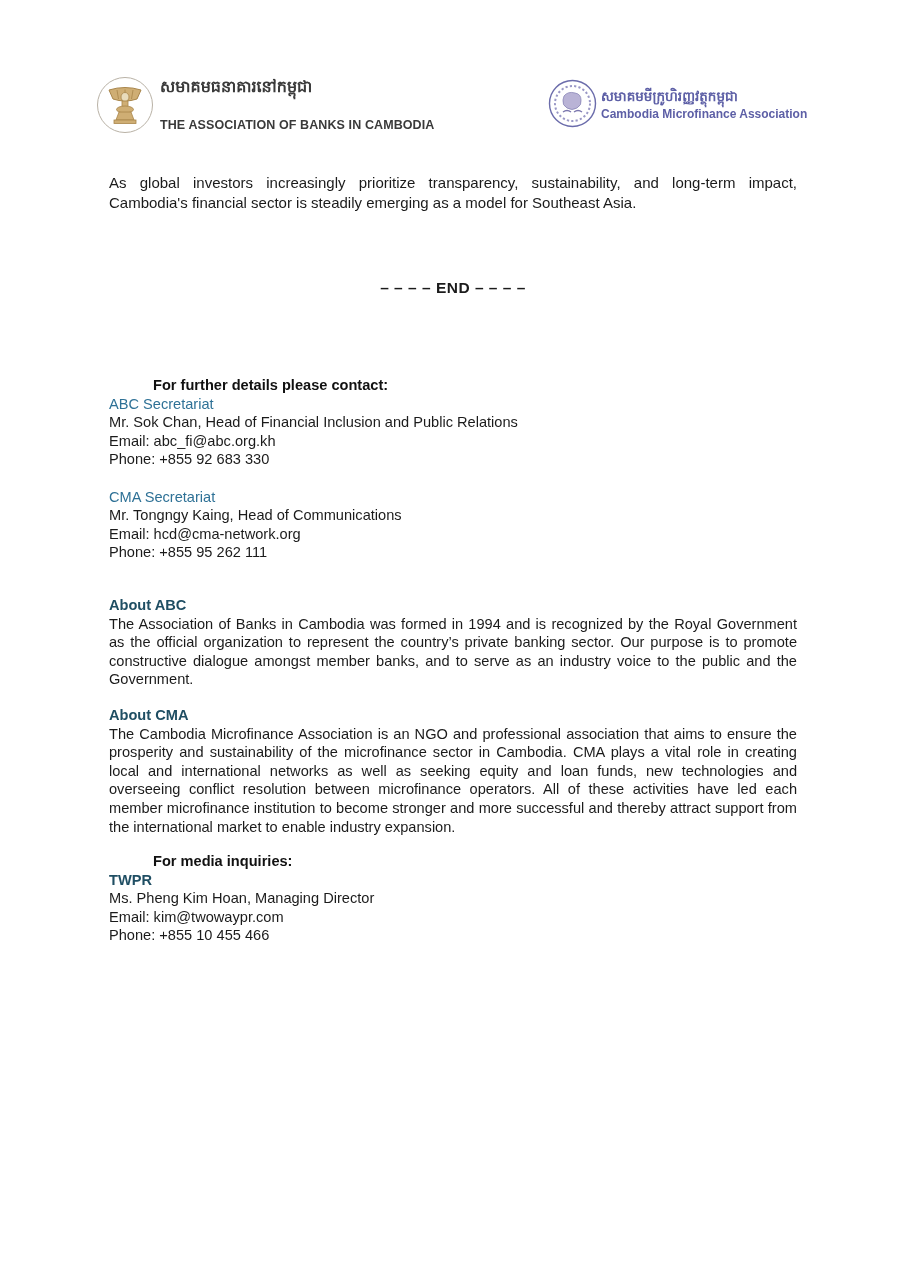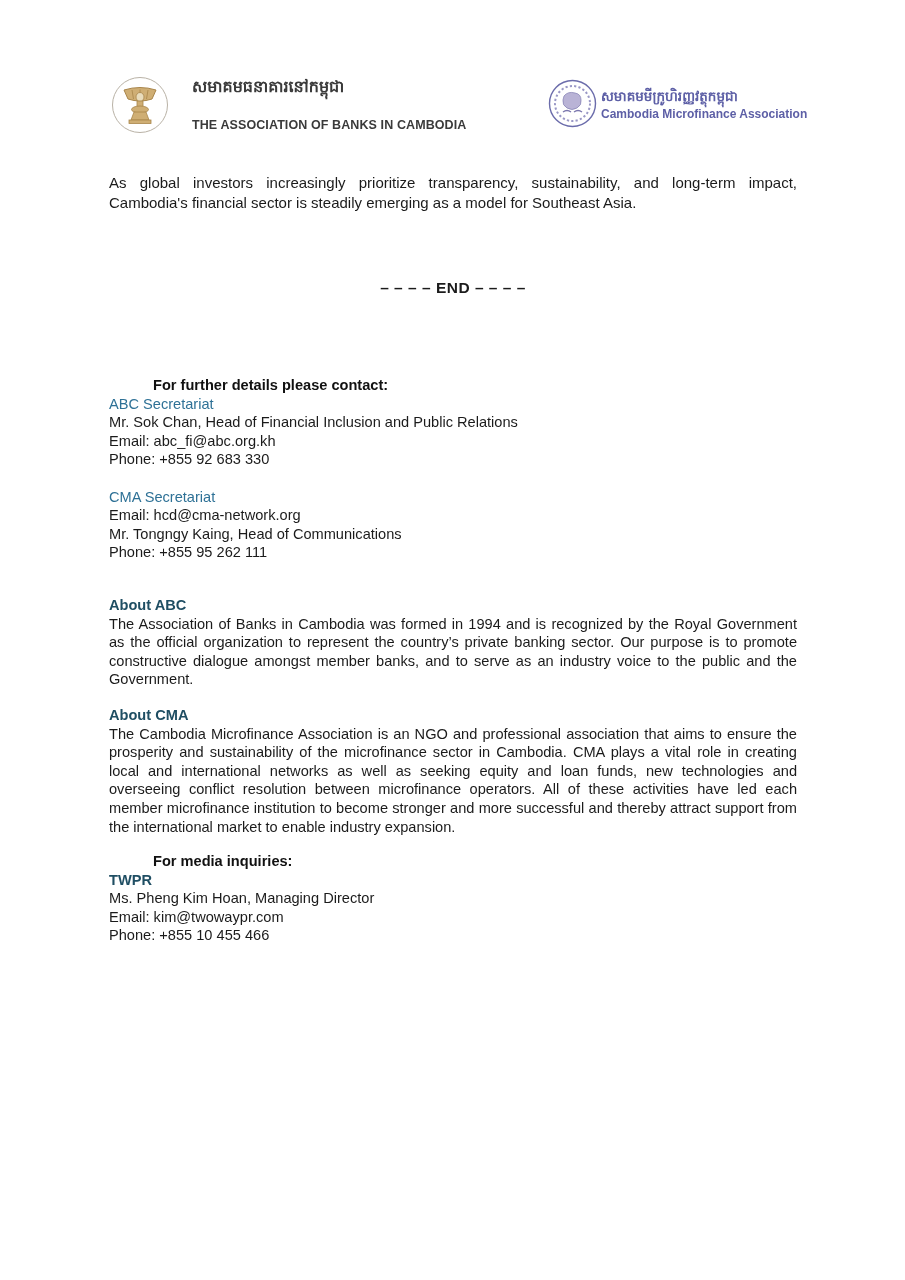--- a/index.html
+++ b/index.html
@@ -14,7 +14,7 @@
   }
   
   .logo-group { position: absolute; display: flex; align-items: center; }
-  .logo-abc { left: 112px; top: 76px; gap: 24px; }
+  .logo-abc { left: 97px; top: 76px; gap: 7px; }
   .logo-cma { left: 548px; top: 79px; gap: 4px; }
   .emblem-circle {
     border-radius: 50%;

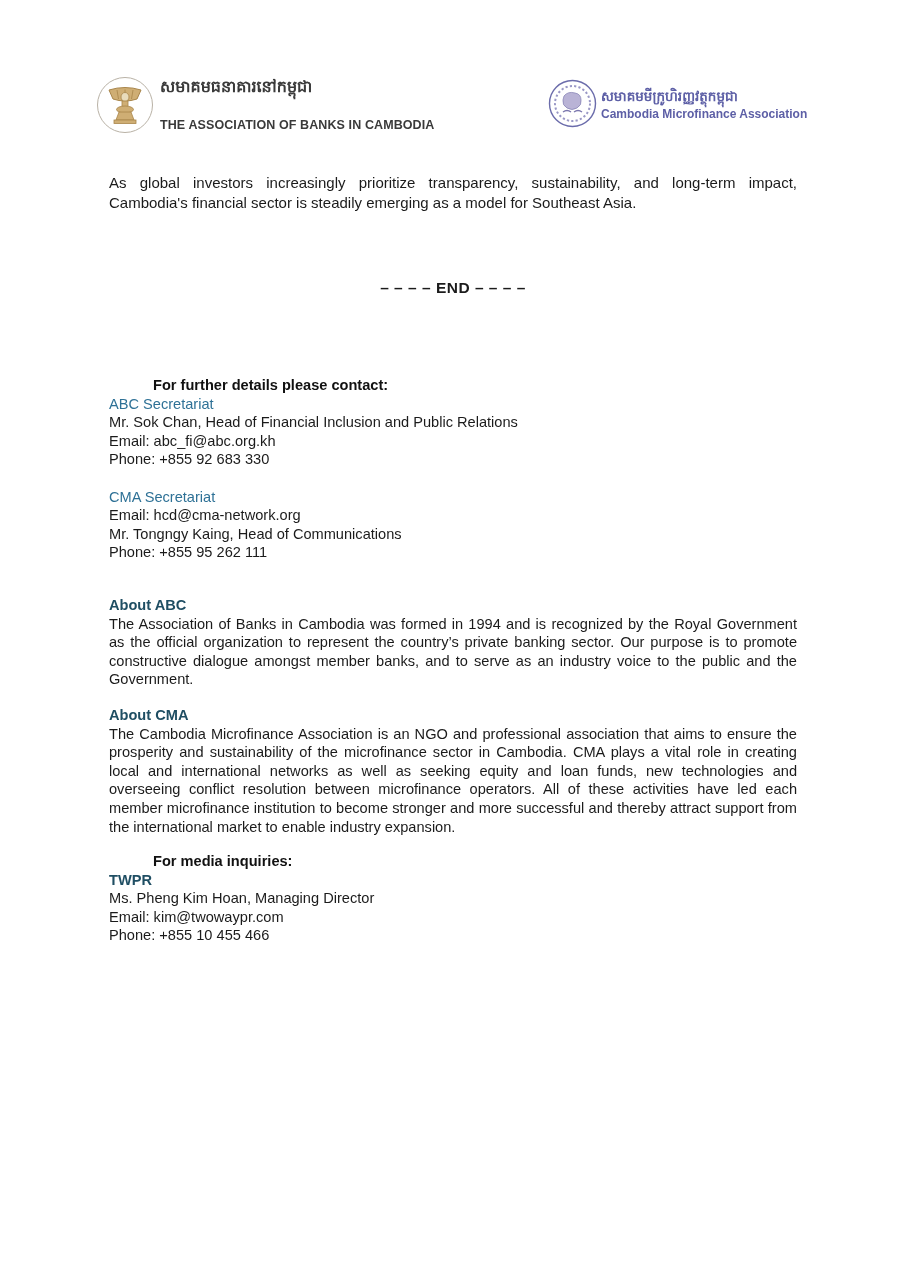--- a/index.html
+++ b/index.html
@@ -124,8 +124,8 @@
     <div class="group-gap"></div>
     <div>
       <div class="org-teal">CMA Secretariat</div>
+      <div class="plain">Mr. Tongngy Kaing, Head of Communications</div>
       <div class="plain">Email: hcd@cma-network.org</div>
-      <div class="plain">Mr. Tongngy Kaing, Head of Communications</div>
       <div class="plain">Phone: +855 95 262 111</div>
     </div>
   </div>

